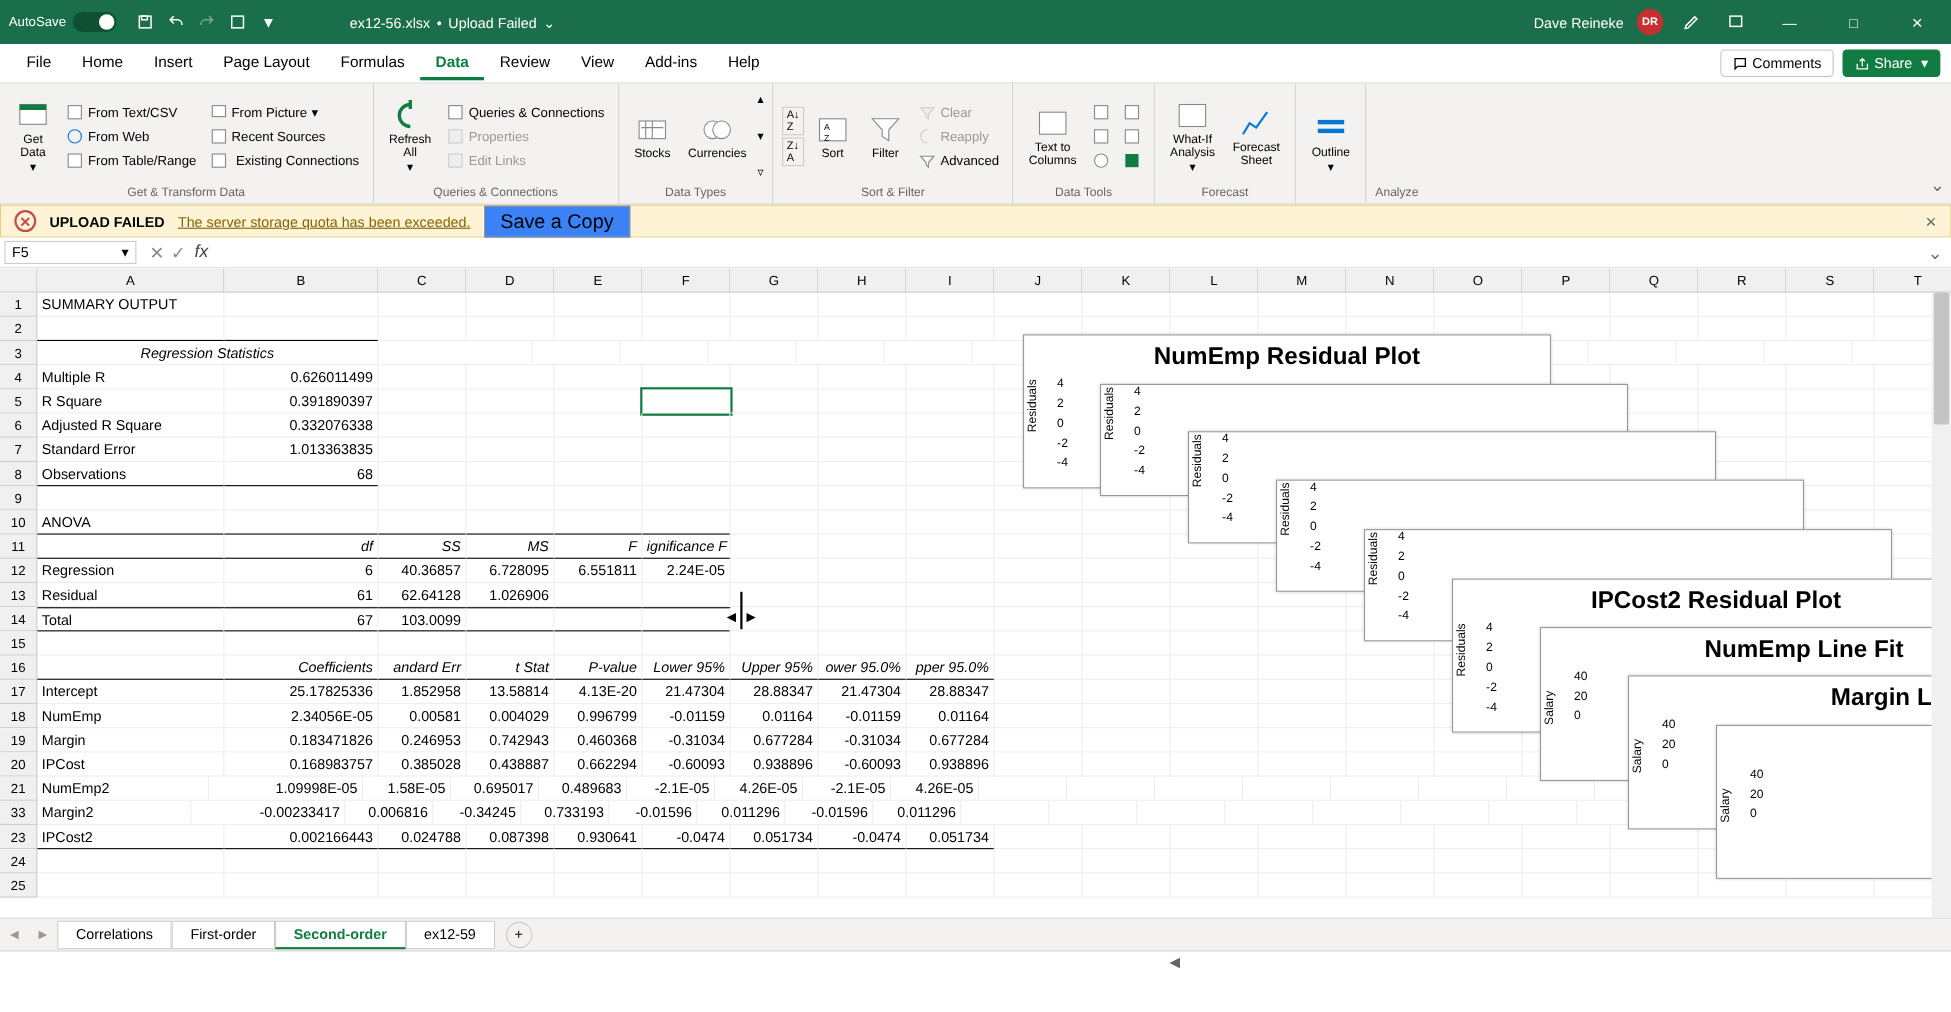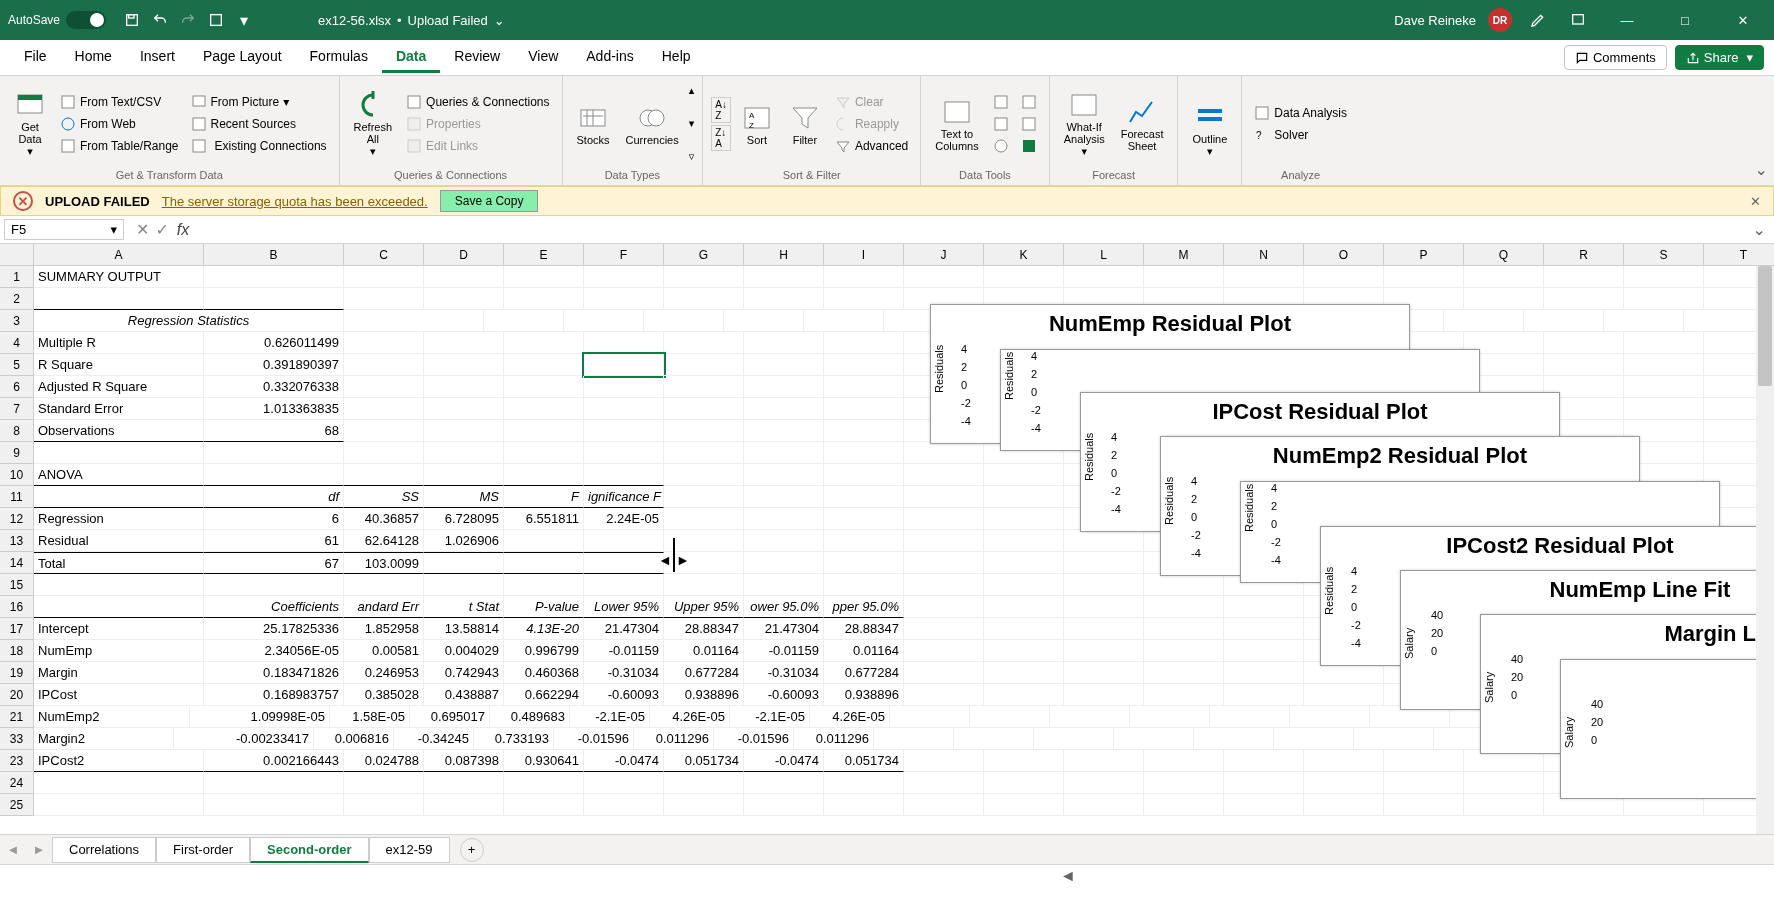--- a/index.html
+++ b/index.html
@@ -432,22 +432,6 @@
   </div>
 
   <div class="group" style="border-right:none">
-    <div class="group-body">
-      <div class="col">
-        <div class="small-btn">
-            <svg viewBox="0 0 16 16">
-              <rect x="2" y="2" width="12" height="12" fill="#fff" stroke="#888"></rect>
-            </svg>
-            <span>Data Analysis</span>
-          </div>
-        <div class="small-btn">
-            <svg viewBox="0 0 16 16">
-              <text x="2" y="12" font-size="10">?</text>
-            </svg>
-            <span>Solver</span>
-          </div>
-      </div>
-    </div>
     <div class="group-label">Analyze</div>
   </div>
   <div style="margin-left:auto;padding:6px;align-self:flex-end;color:#666">⌄</div>

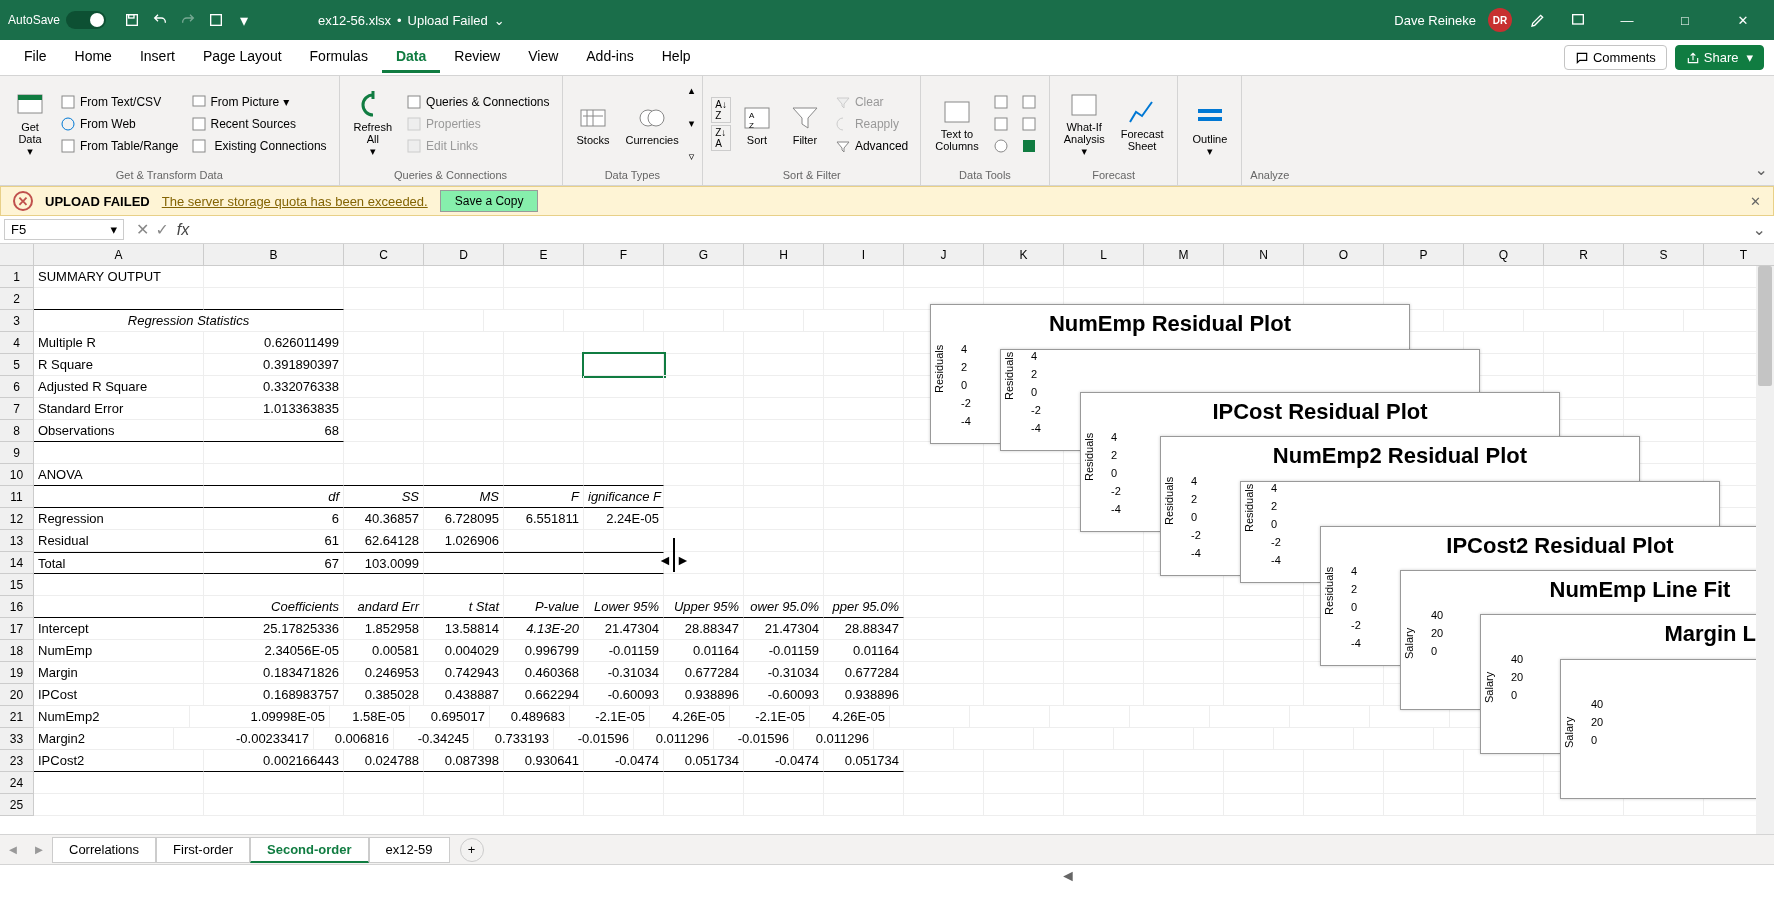--- a/index.html
+++ b/index.html
@@ -44,7 +44,7 @@
 .warn-x { width:20px; height:20px; border:2px solid #c0504d; border-radius:50%; color:#c0504d; display:flex; align-items:center; justify-content:center; font-weight:bold; }
 .warn-title { font-weight:bold; }
 .warn-msg { color:#846404; text-decoration:underline; }
-.save-copy { padding:3px 14px; border:1px solid #999; background:#86efac; font-size:12px; }
+.save-copy { padding:3px 14px; border:1px solid #999; background:#3b82f6; font-size:18px; }
 .close-warn { margin-left:auto; color:#666; cursor:pointer; }
 
 

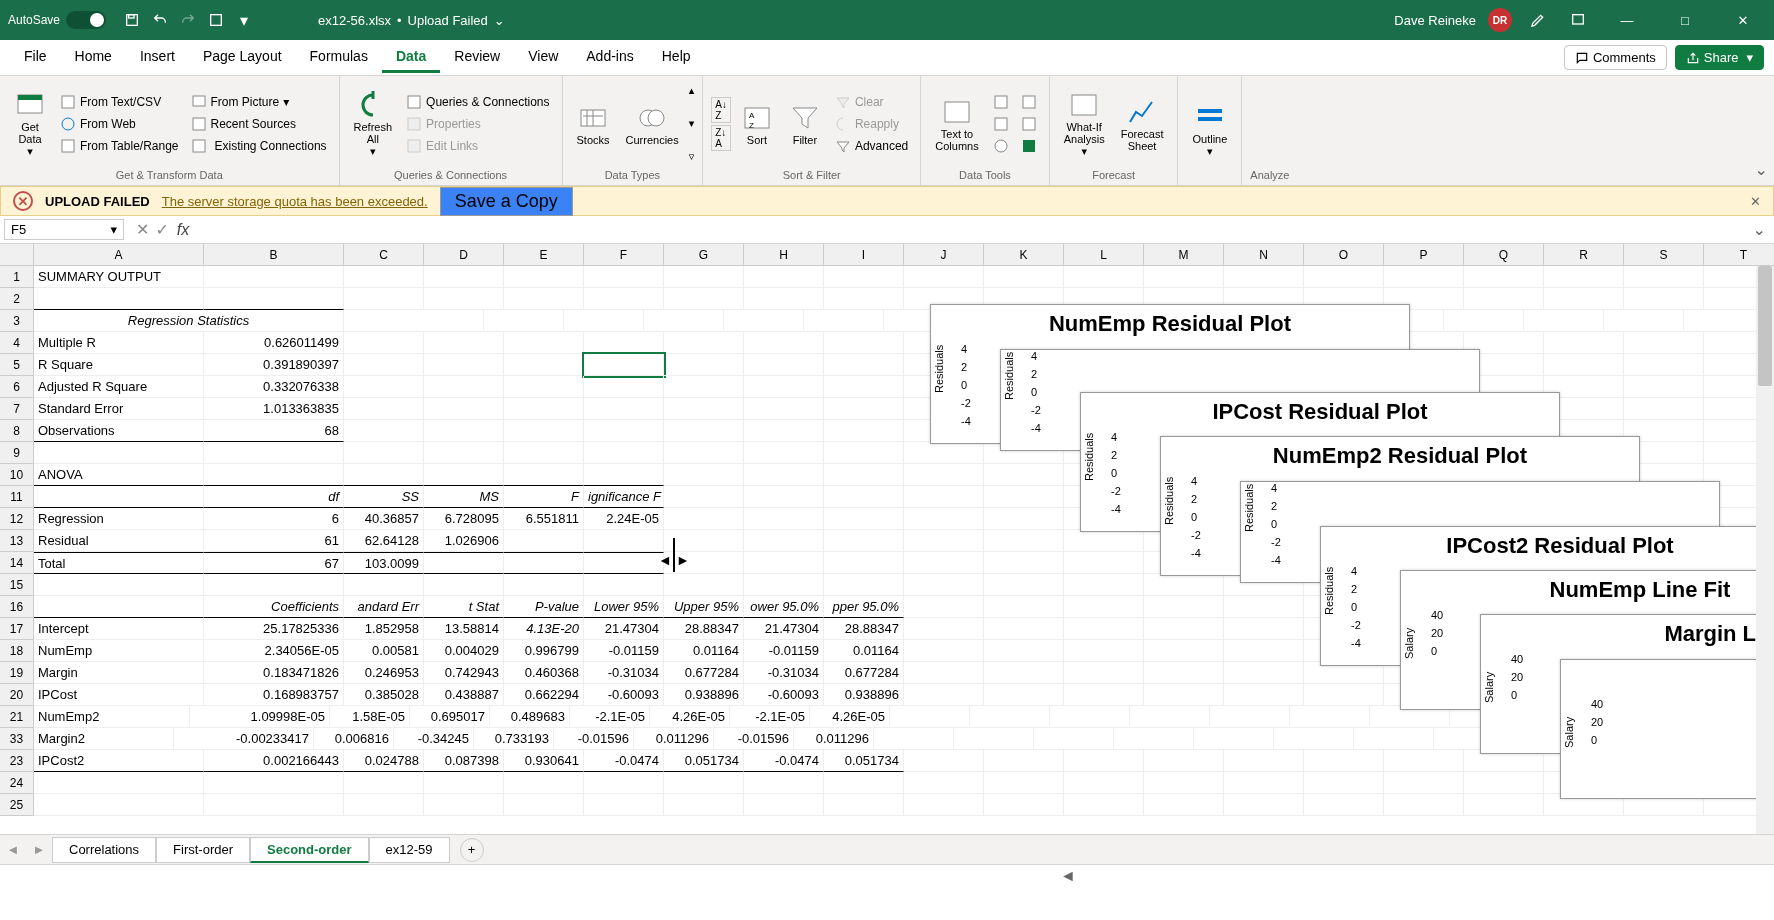--- a/index.html
+++ b/index.html
@@ -1090,7 +1090,6 @@
         </div>
       </div>
       <div class="chart" style="left: 1080px; top: 148px; width: 480px;">
-        <div class="chart-title">IPCost  Residual Plot</div>
         <div class="chart-body">
           <div class="ylabel">Residuals</div>
           <div class="ytick" style="top: 0px;">4</div>

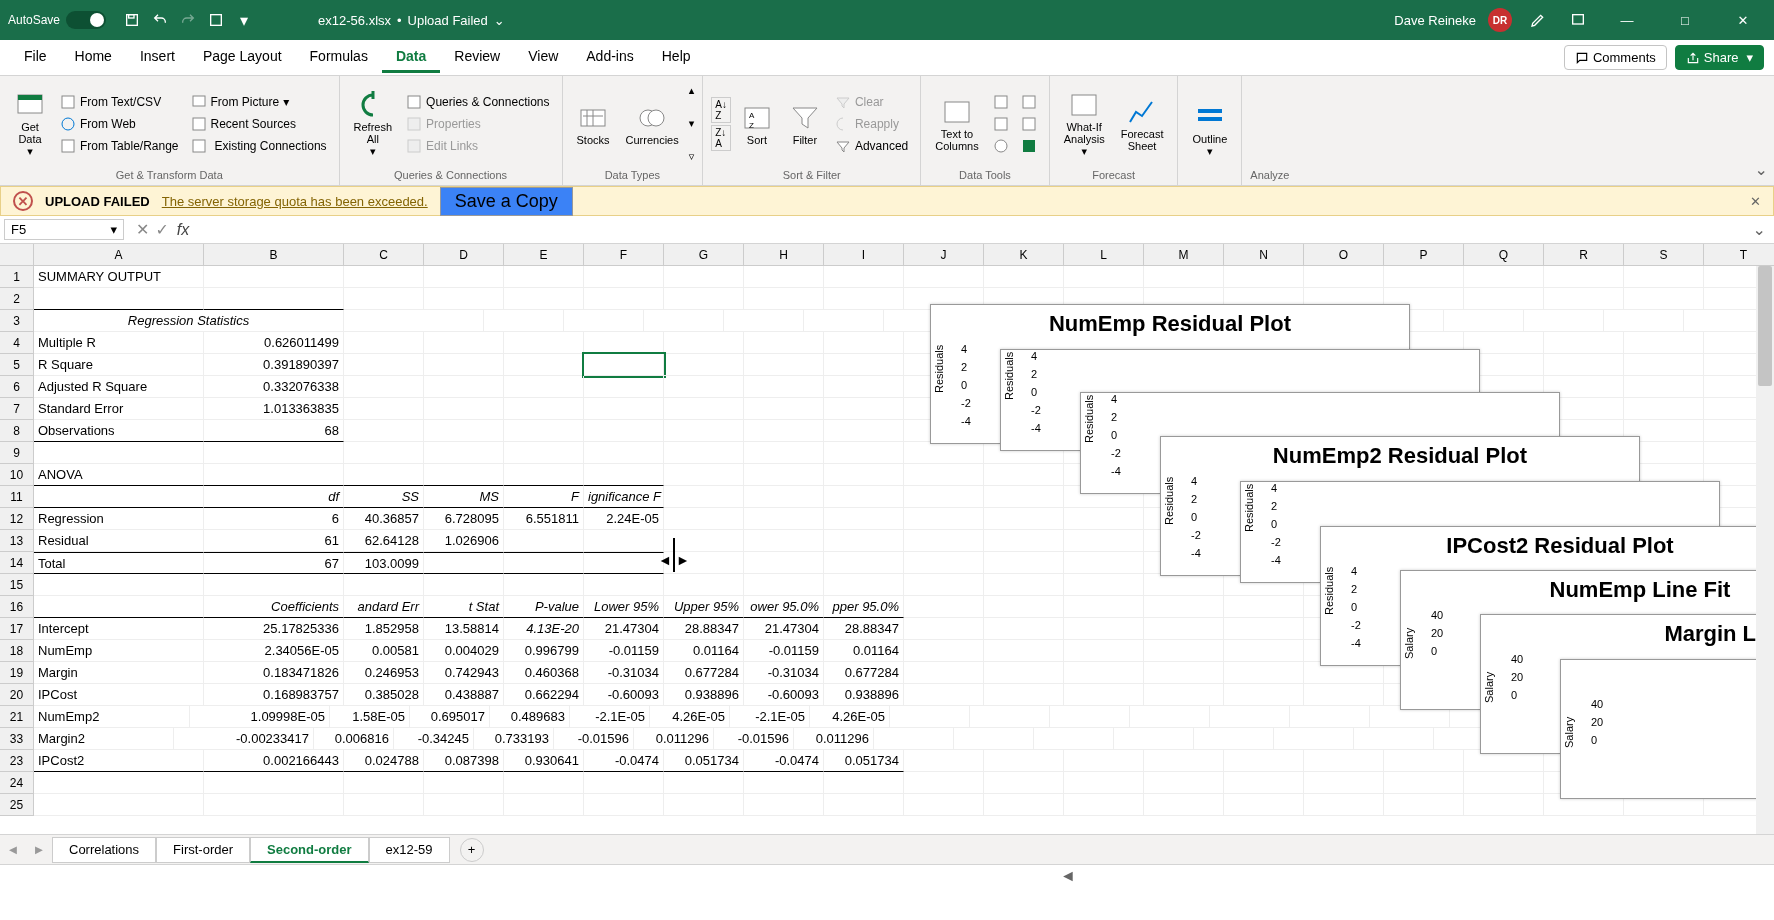--- a/index.html
+++ b/index.html
@@ -1100,7 +1100,6 @@
         </div>
       </div>
       <div class="chart" style="left: 1160px; top: 192px; width: 480px;">
-        <div class="chart-title">NumEmp2  Residual Plot</div>
         <div class="chart-body">
           <div class="ylabel">Residuals</div>
           <div class="ytick" style="top: 0px;">4</div>

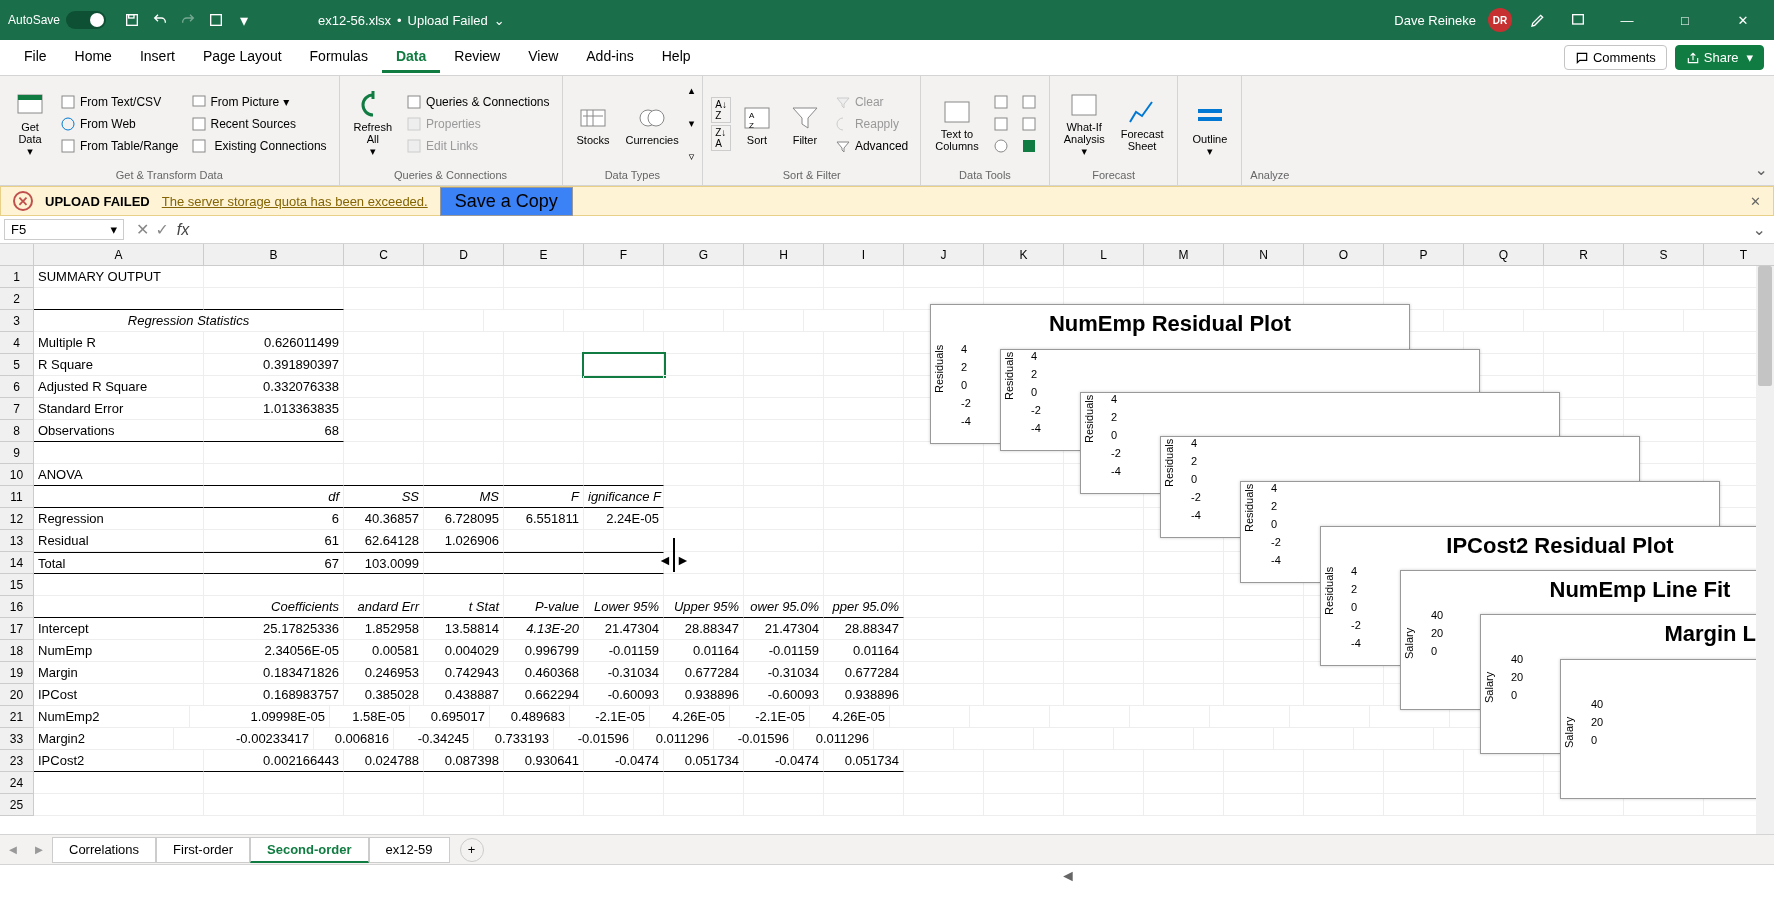--- a/index.html
+++ b/index.html
@@ -867,7 +867,7 @@
         <div class="cell right" style="width: 140px;">25.17825336</div>
         <div class="cell right" style="width: 80px;">1.852958</div>
         <div class="cell right" style="width: 80px;">13.58814</div>
-        <div class="cell right" style="width: 80px; font-style: italic;">4.13E-20</div>
+        <div class="cell right" style="width: 80px;">4.13E-20</div>
         <div class="cell right" style="width: 80px;">21.47304</div>
         <div class="cell right" style="width: 80px;">28.88347</div>
         <div class="cell right" style="width: 80px;">21.47304</div>

